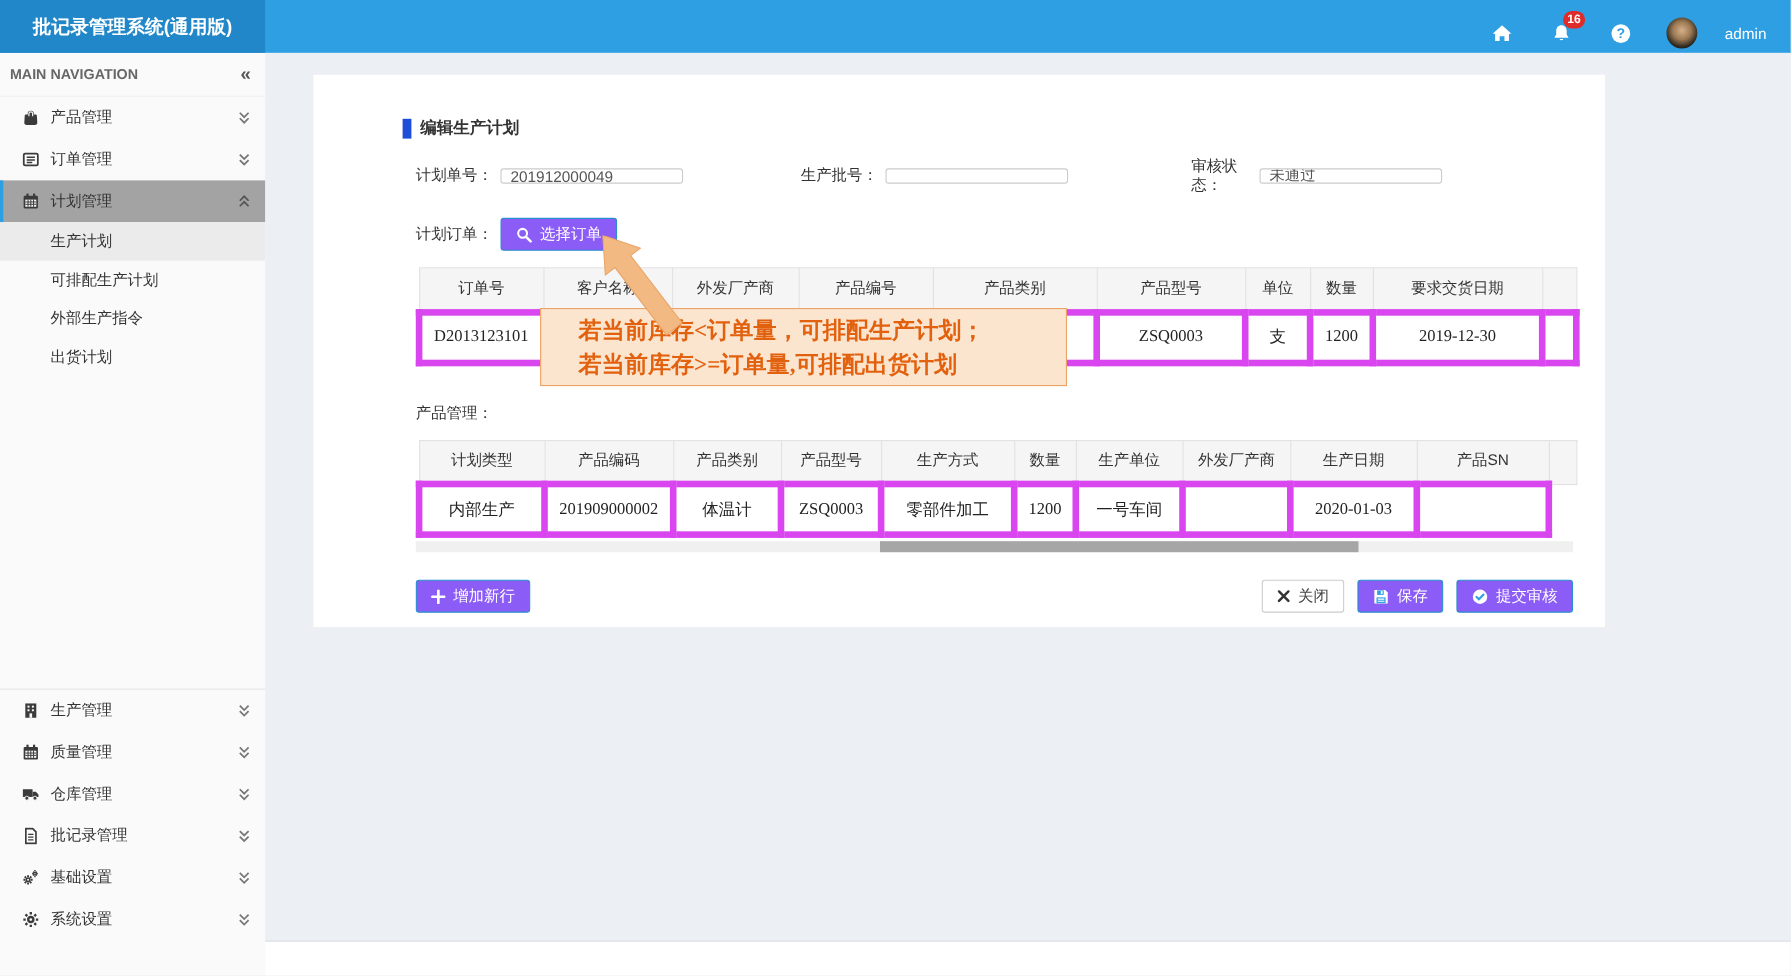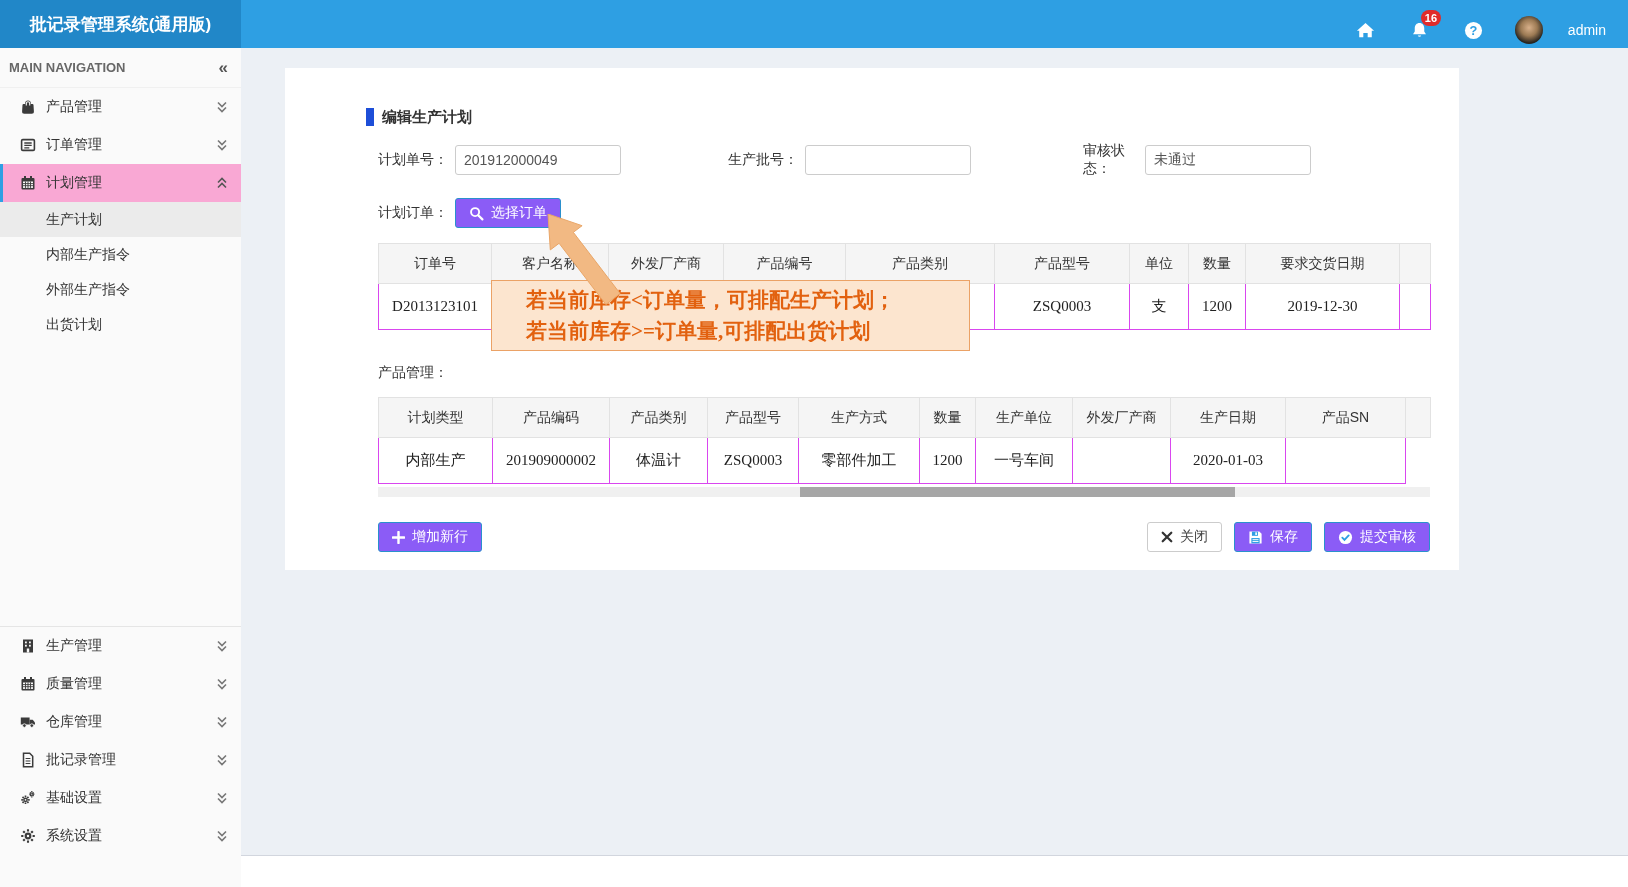--- a/index.html
+++ b/index.html
@@ -47,7 +47,7 @@
   .form-row { display:flex; align-items:center; margin-top:16px; }
   .field { display:flex; align-items:center; }
   .flabel { font-size:14px; color:#333; width:77px; }
-  .field input { width:166px; height:30px; border:1px solid #ccc; border-radius:3px; padding:0 8px;
+  .field input { width:166px; height:14px; border:1px solid #ccc; border-radius:3px; padding:0 8px;
                  font-size:14px; color:#555; font-family:"Liberation Sans",sans-serif; outline:none; }
   .field.f2 { margin-left:107px; }
   .field.f3 { margin-left:112px; }

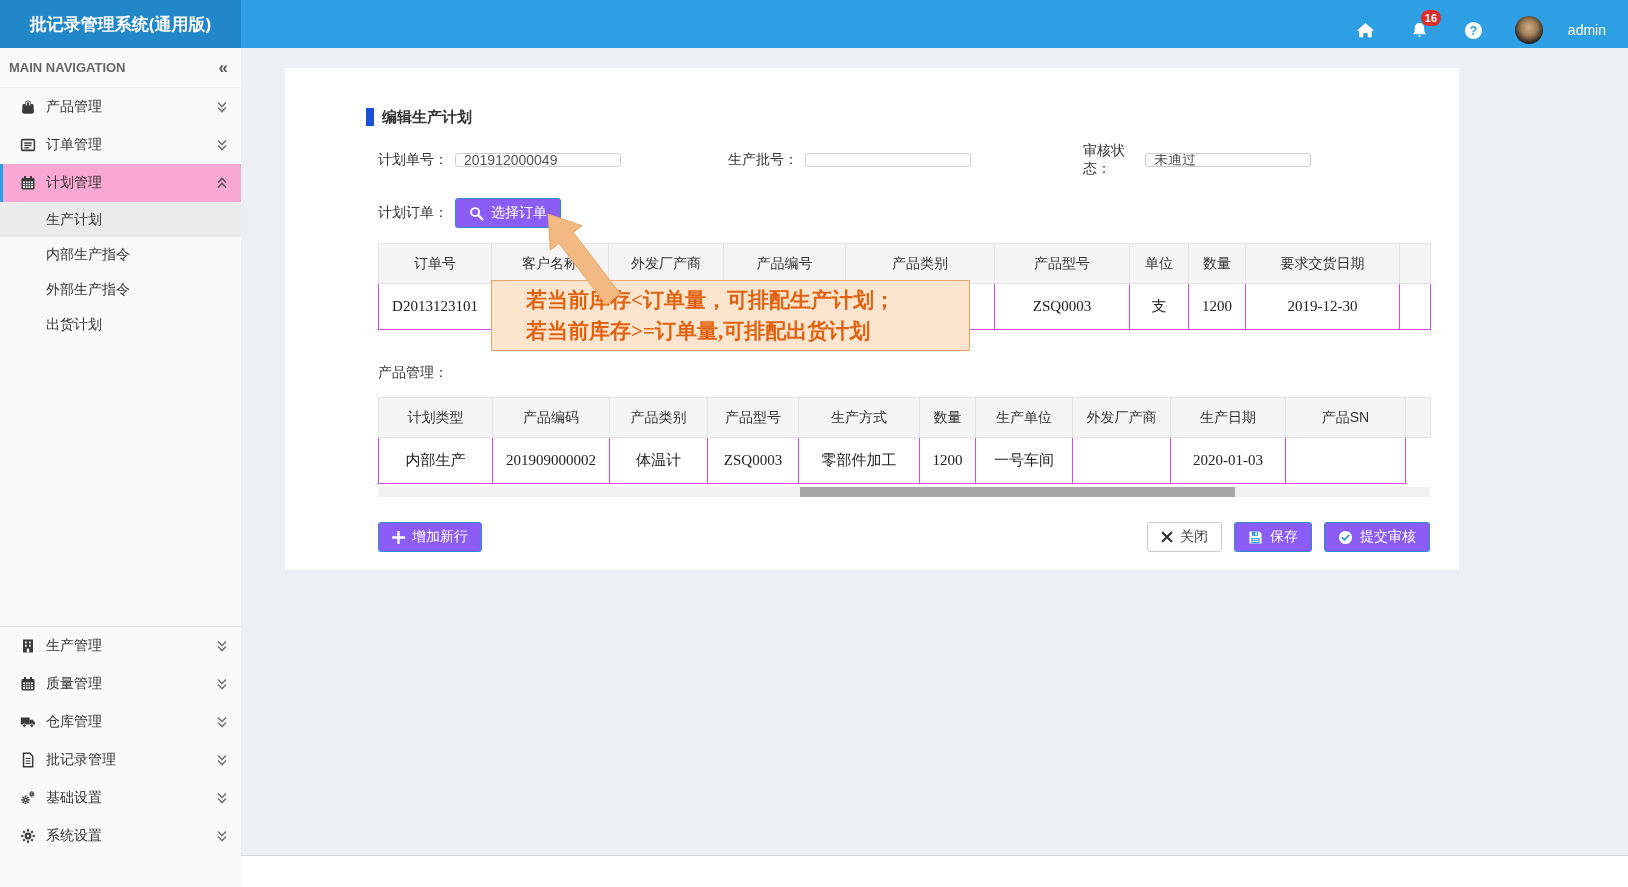--- a/index.html
+++ b/index.html
@@ -30,7 +30,7 @@
   .mi svg.ic { width:16px; height:16px; margin-right:10px; flex:none; }
   .mi .lbl { flex:1; }
   .mi .chev { width:12px; height:14px; flex:none; }
-  .mi.active { background:#f9a8d4; border-left-color:#2e9fe3; }
+  .mi.active { background:#a3a3a3; border-left-color:#2e9fe3; }
   .smi { height:35px; display:flex; align-items:center; padding-left:46px; font-size:14px; color:#333; cursor:pointer; }
   .smi.active { background:#ebebeb; }
   .sb-spacer { height:284px; }

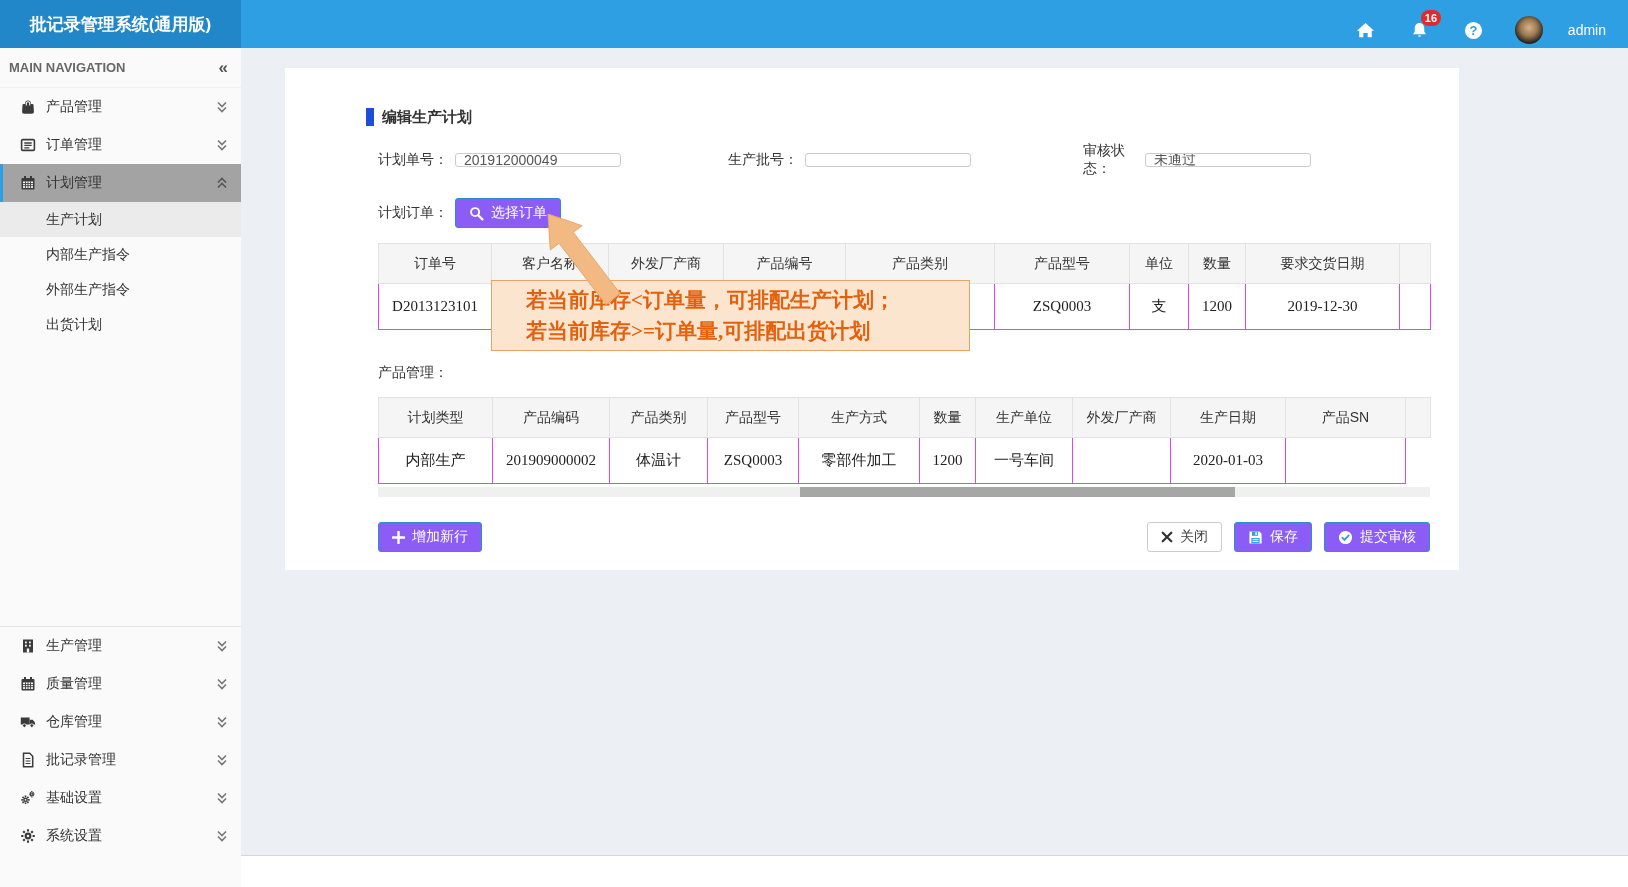--- a/index.html
+++ b/index.html
@@ -163,7 +163,7 @@
     <span>生产计划</span>
   </div>
   <div class="smi">
-    <span>内部生产指令</span>
+    <span>可排配生产计划</span>
   </div>
   <div class="smi">
     <span>外部生产指令</span>

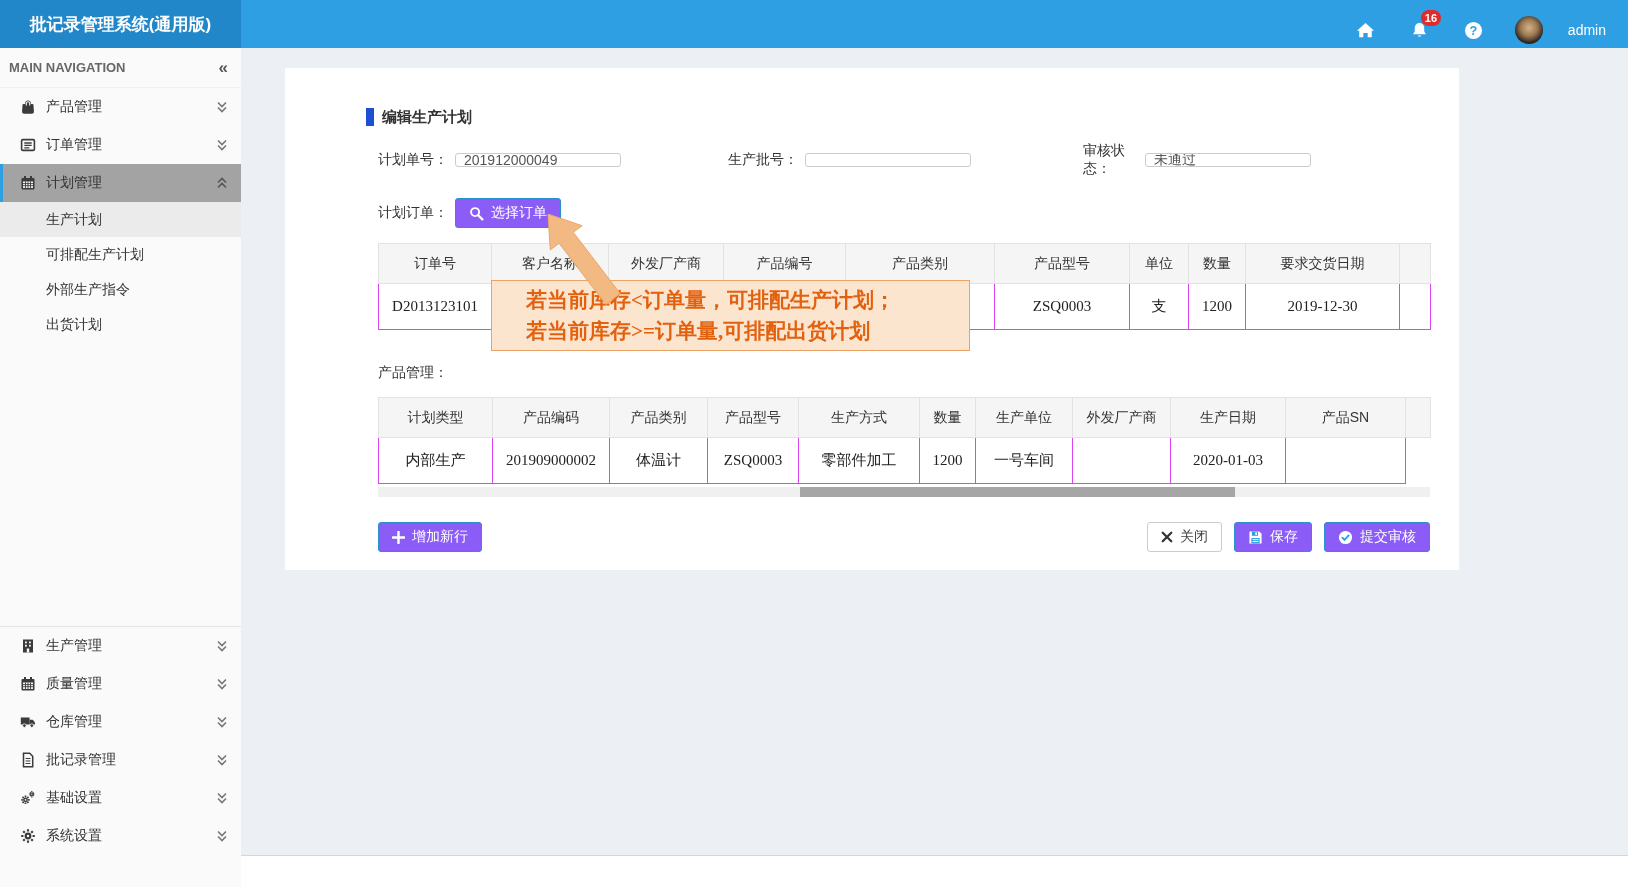--- a/index.html
+++ b/index.html
@@ -65,7 +65,7 @@
   table.grid { border-collapse:collapse; table-layout:fixed; width:1052px; margin-top:15px; }
   .grid th { background:#f5f5f5; border:1px solid #e2e2e2; height:40px; font-size:14px; font-weight:normal;
              color:#333; text-align:center; }
-  .grid td { background:#fff; border:1px solid #d946ef; height:46px; font-size:15px; color:#222; text-align:center;
+  .grid td { background:#fff; border:6px solid #d946ef; height:46px; font-size:15px; color:#222; text-align:center;
              font-family:"Liberation Serif", serif; overflow:hidden; white-space:nowrap; }
 
   .assign-label { margin-top:34px; font-size:14px; color:#333; }

